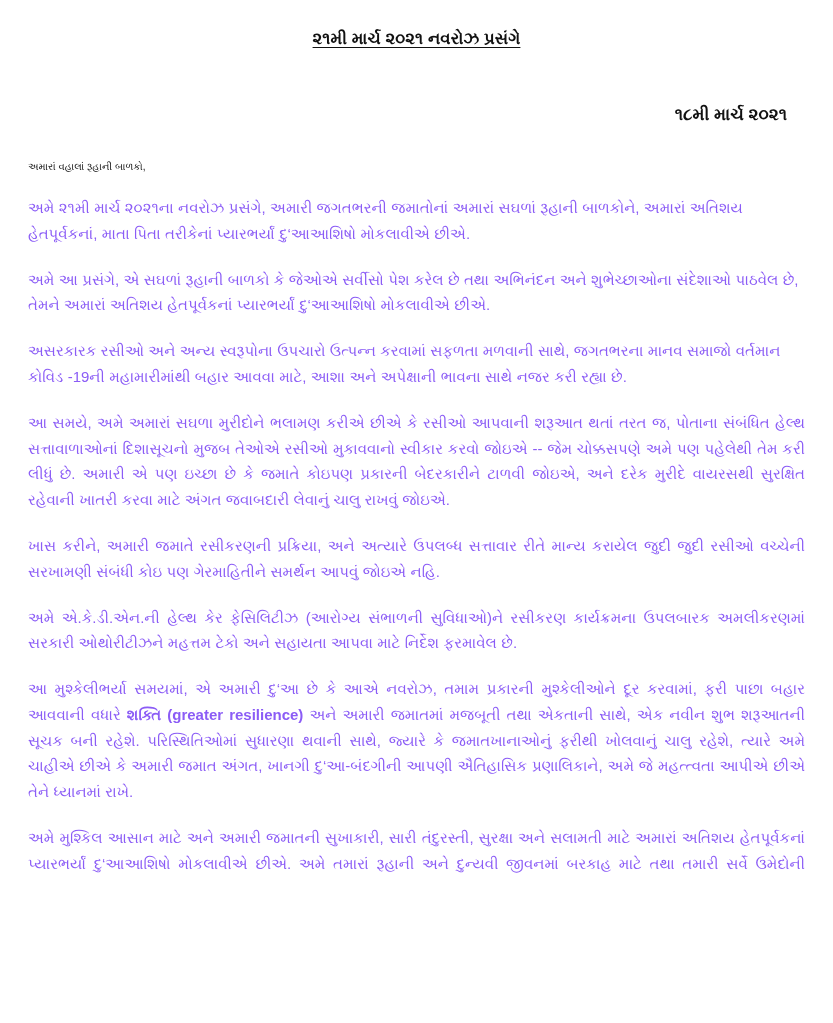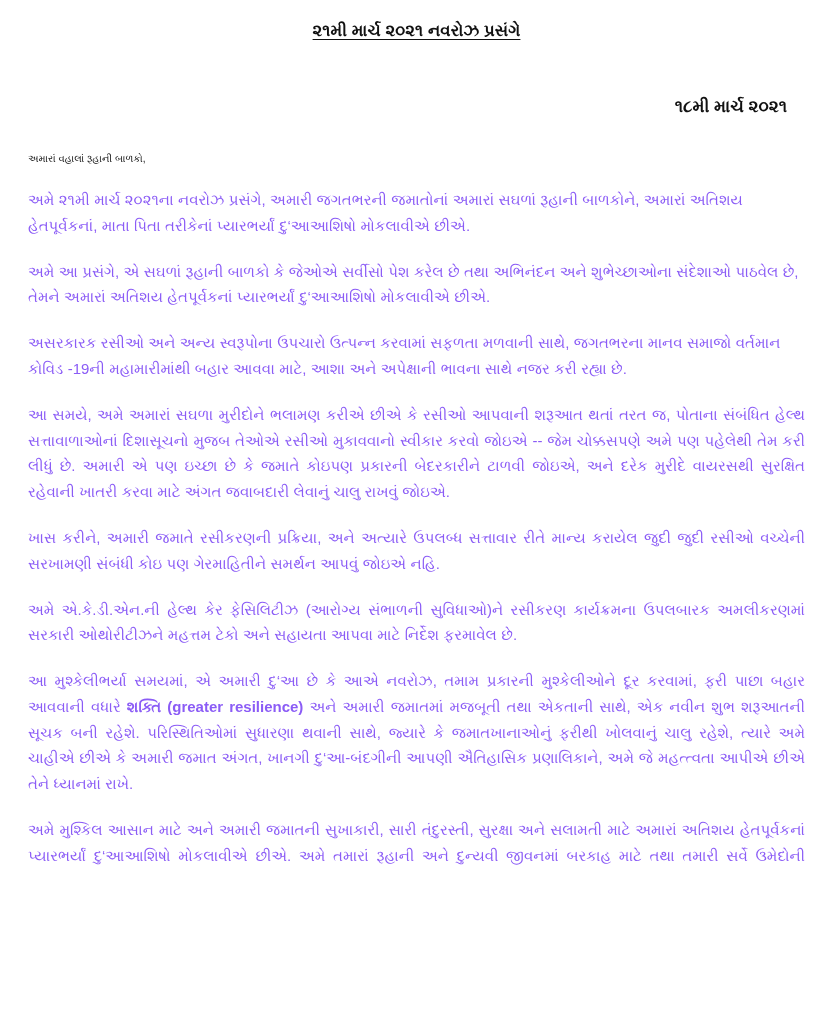--- a/index.html
+++ b/index.html
@@ -17,7 +17,7 @@
     position: relative;
     width: 833px;
     height: 868px;
-    margin: 4px auto;
+    margin: 12px auto;
     background: #ffffff;
     box-sizing: border-box;
     overflow: hidden;

